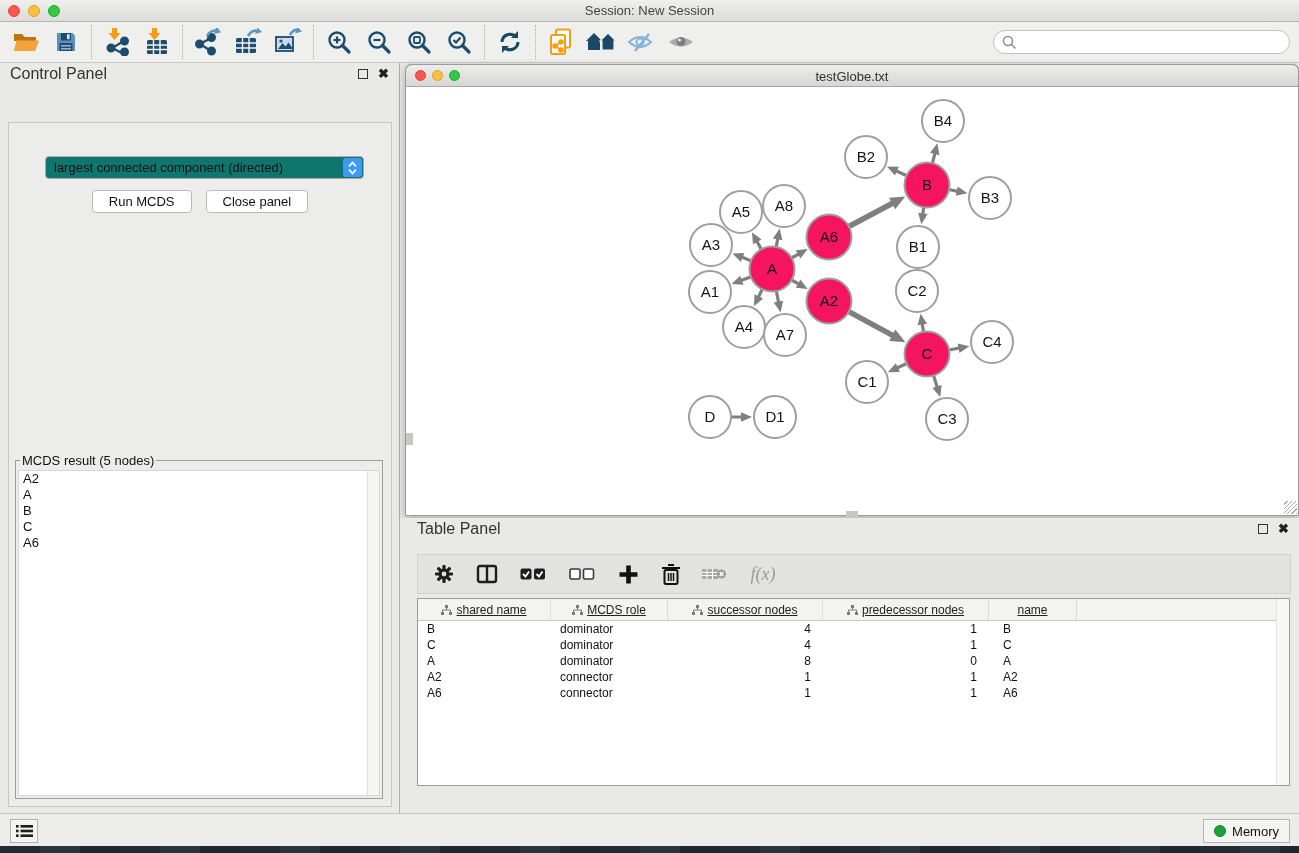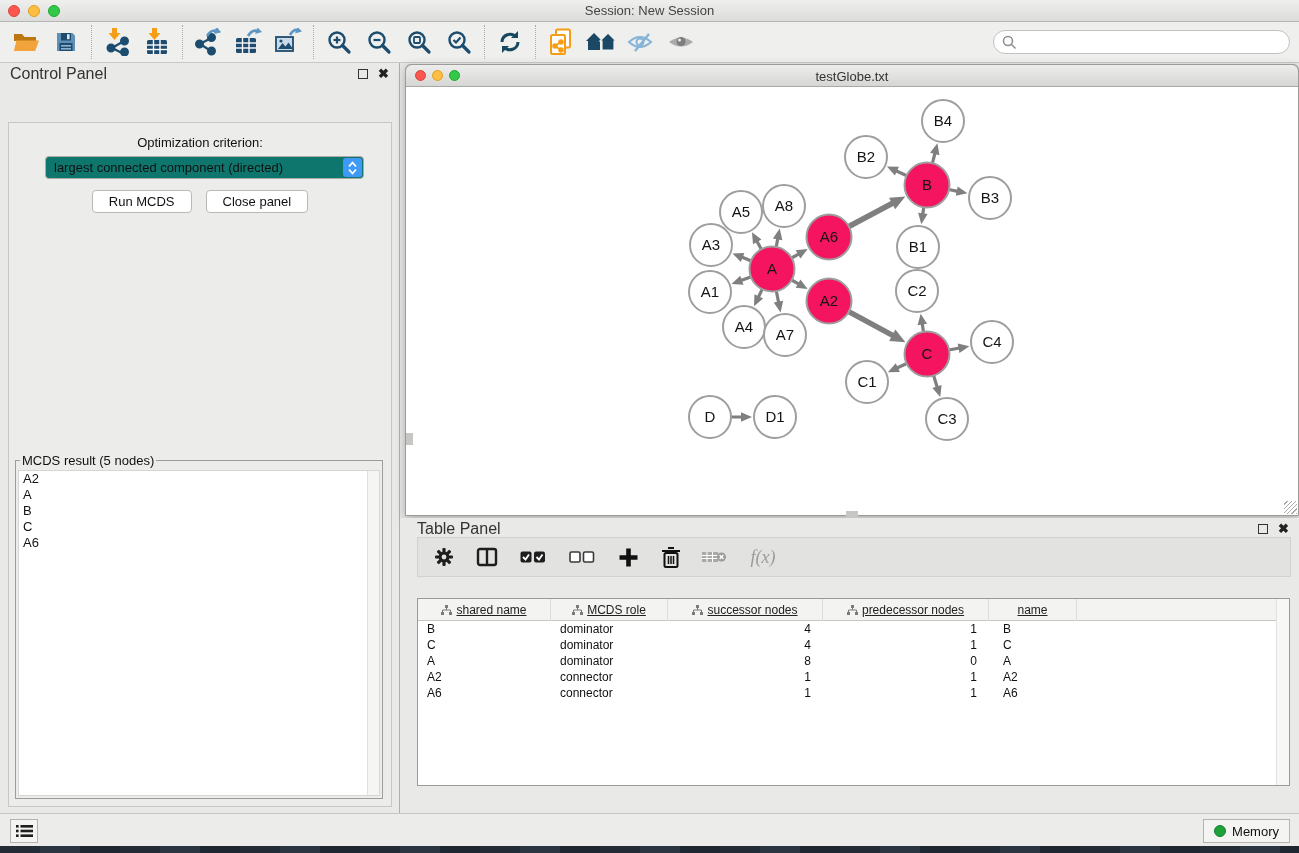--- a/index.html
+++ b/index.html
@@ -290,7 +290,6 @@
     </span>
   </div>
   <div class="cp-body">
-    <div class="opt-label">Optimization criterion:</div>
     <div class="dropdown">
       <span>largest connected component (directed)</span>
       <span class="dd-spin">

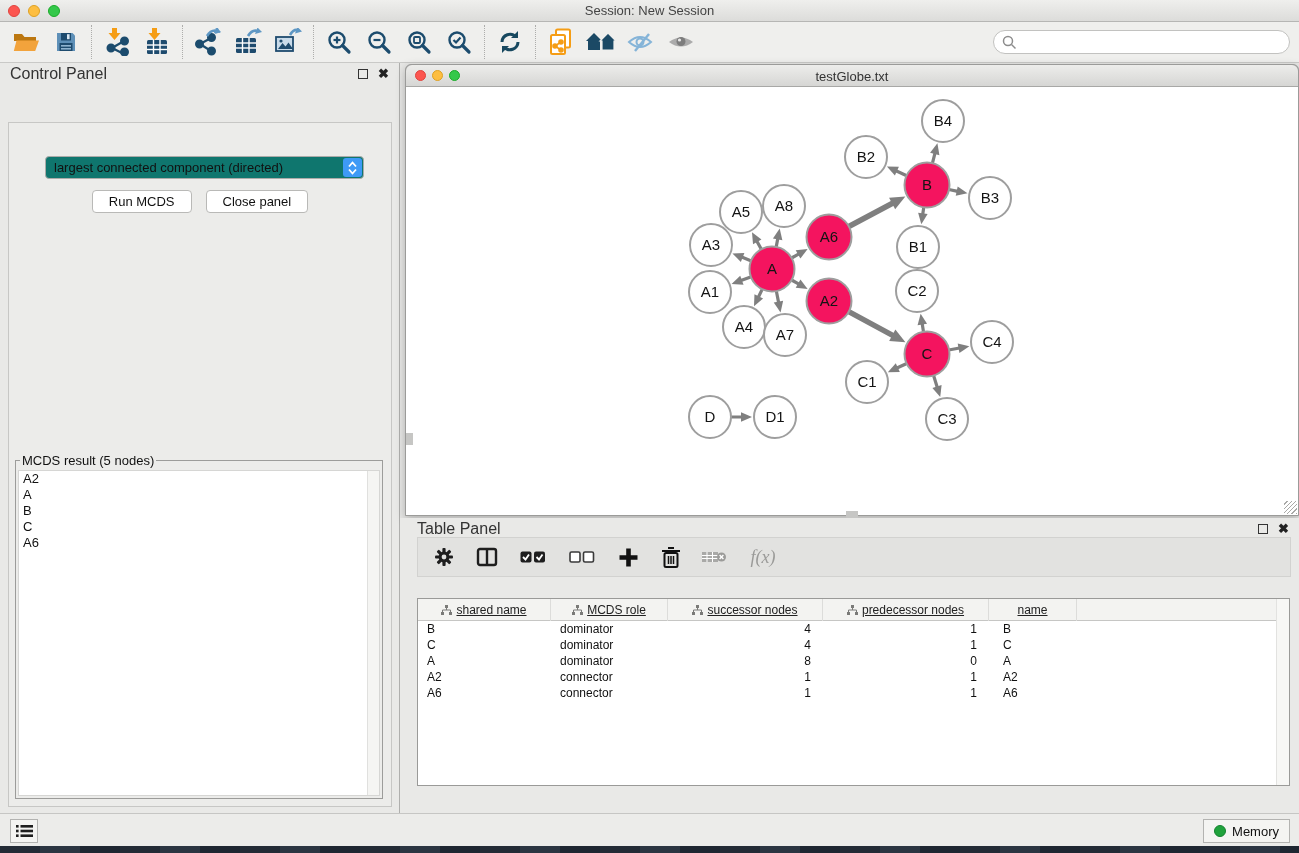--- a/index.html
+++ b/index.html
@@ -77,7 +77,7 @@
 
   
   .table-panel { position:absolute; left:400px; top:518px; width:899px; height:295px; background:#E9E9E7; }
-  .tp-toolbar { position:absolute; left:17px; right:8px; top:19px; height:40px; background:#E2E2E0;
+  .tp-toolbar { position:absolute; left:17px; right:8px; top:36px; height:40px; background:#E2E2E0;
     border:1px solid #D2D2D0; display:flex; align-items:center; gap:15px; padding-left:12px; }
   .tpbtn { width:28px; height:28px; display:flex; align-items:center; justify-content:center; }
   .fx { font-family:"Liberation Serif", serif; font-style:italic; font-size:18px; color:#9A9A98; }

